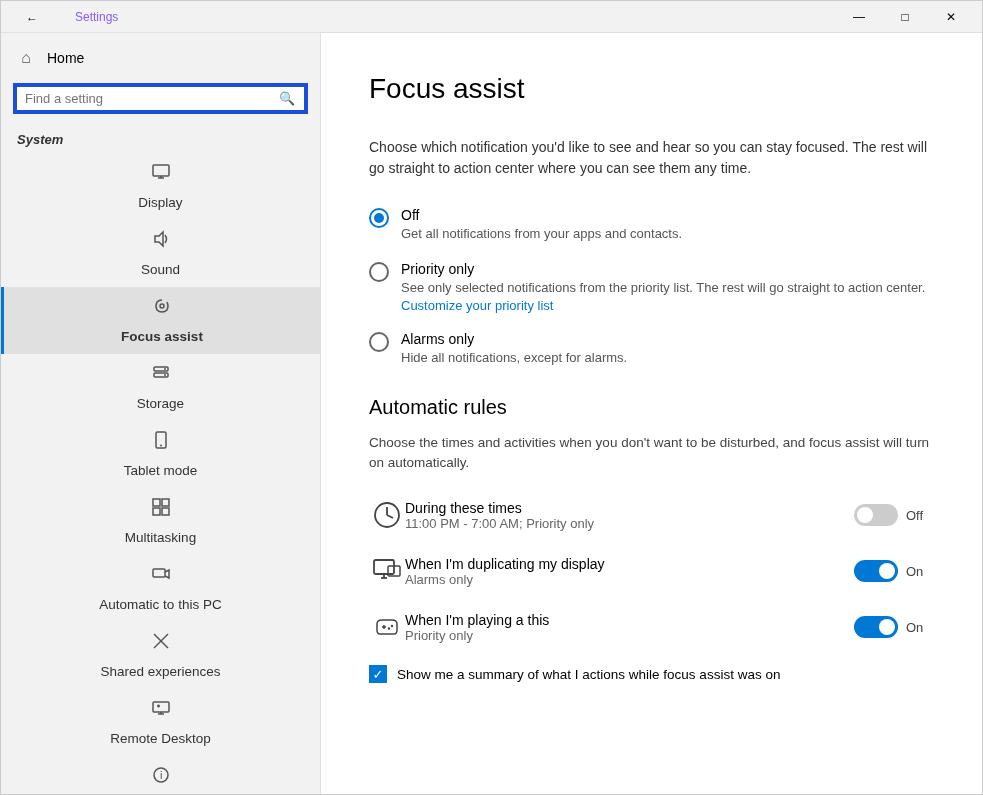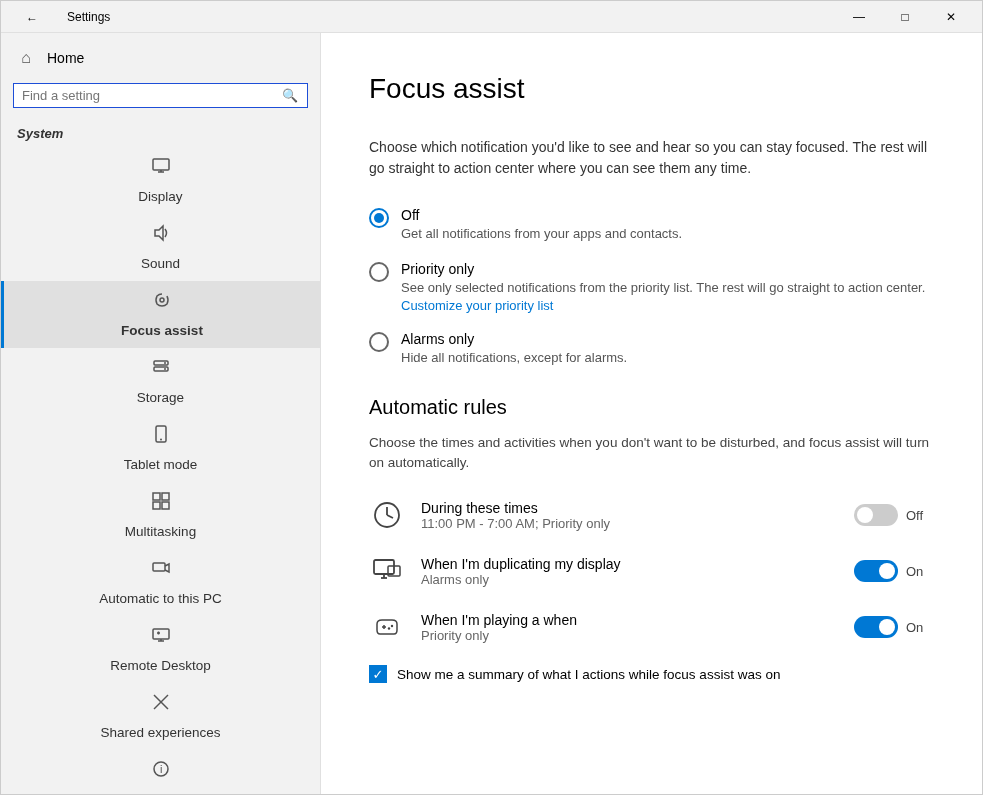--- a/index.html
+++ b/index.html
@@ -32,9 +32,9 @@
     }
 
     .titlebar-title {
-      margin-left: 12px;
+      margin-left: 20px;
       font-size: 12px;
-      color: #000000;
+      color: #8b5cf6;
     }
 
     .titlebar-controls {

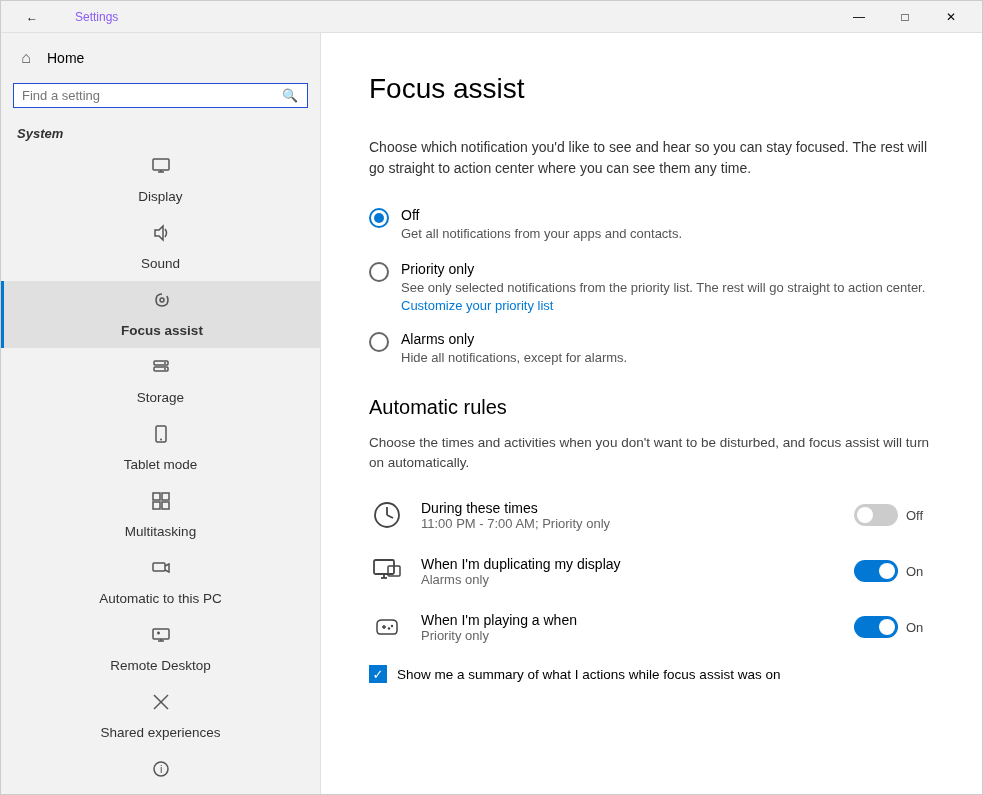--- a/index.html
+++ b/index.html
@@ -87,7 +87,7 @@
       display: flex;
       align-items: center;
       background: #fff;
-      border: 1px solid #1d4ed8;
+      border: 4px solid #1d4ed8;
       padding: 4px 8px;
     }
 

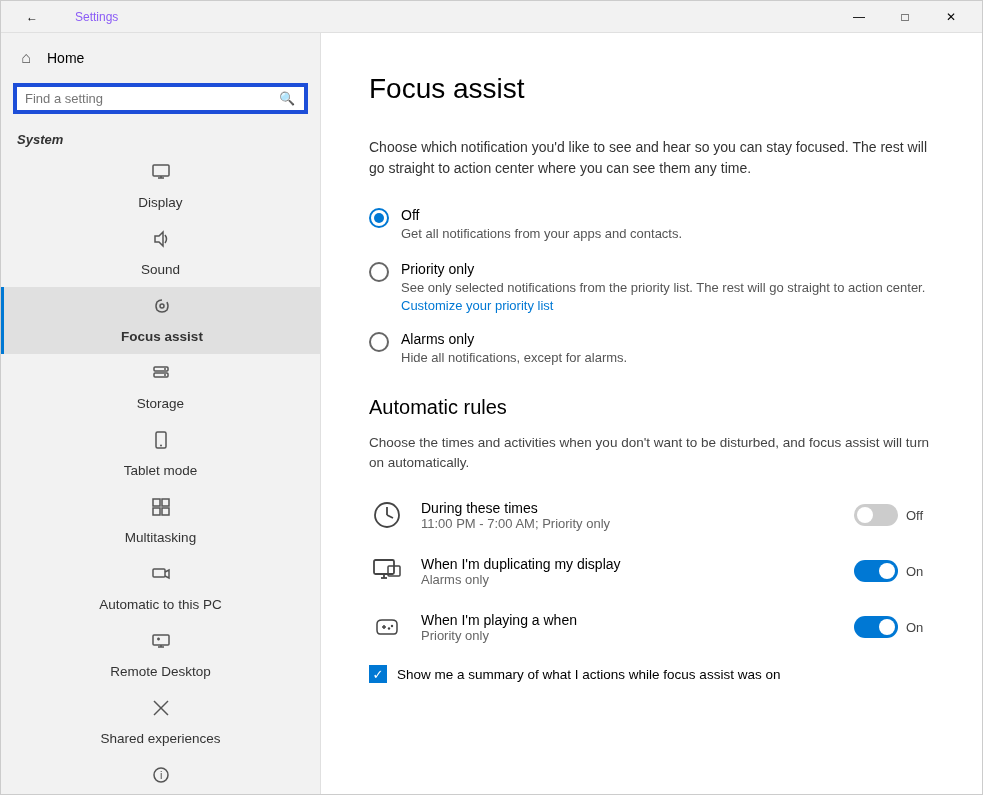--- a/index.html
+++ b/index.html
@@ -242,7 +242,6 @@
       display: flex;
       align-items: center;
       margin-bottom: 20px;
-      gap: 16px;
     }
 
     .rule-icon {

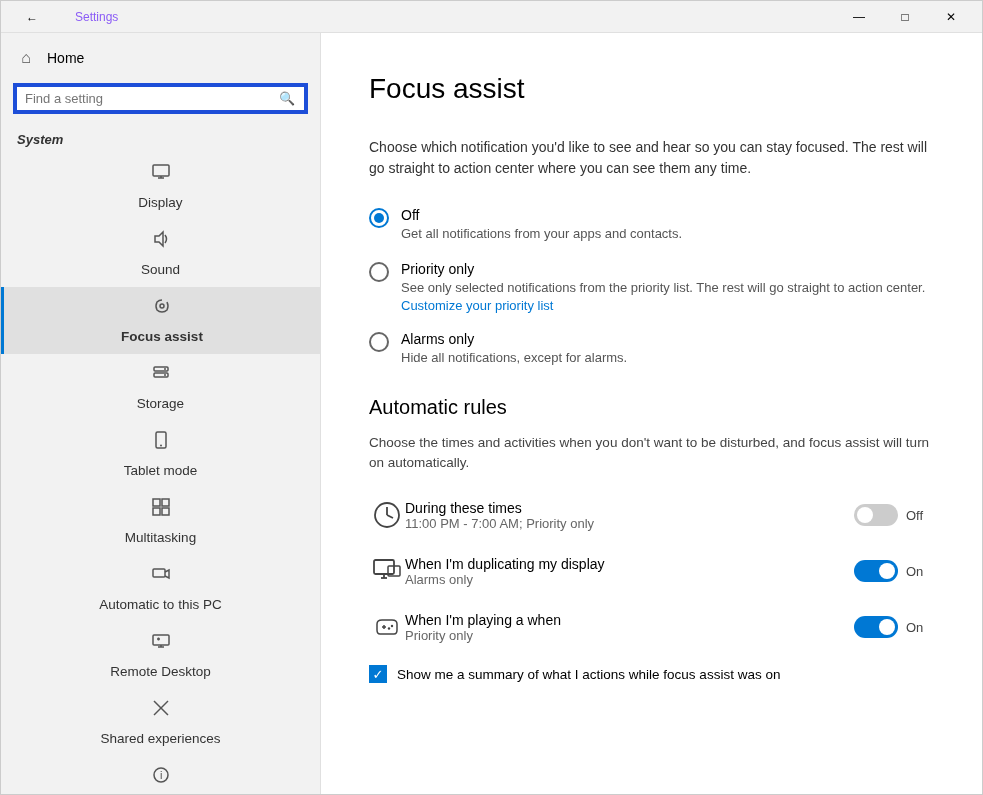--- a/index.html
+++ b/index.html
@@ -575,7 +575,7 @@
           </svg>
         </div>
         <div class="rule-text">
-          <div class="rule-label">When I'm playing a when</div>
+          <div class="rule-label">When I'm playing a this</div>
           <div class="rule-sublabel">Priority only</div>
         </div>
         <div class="toggle-area">

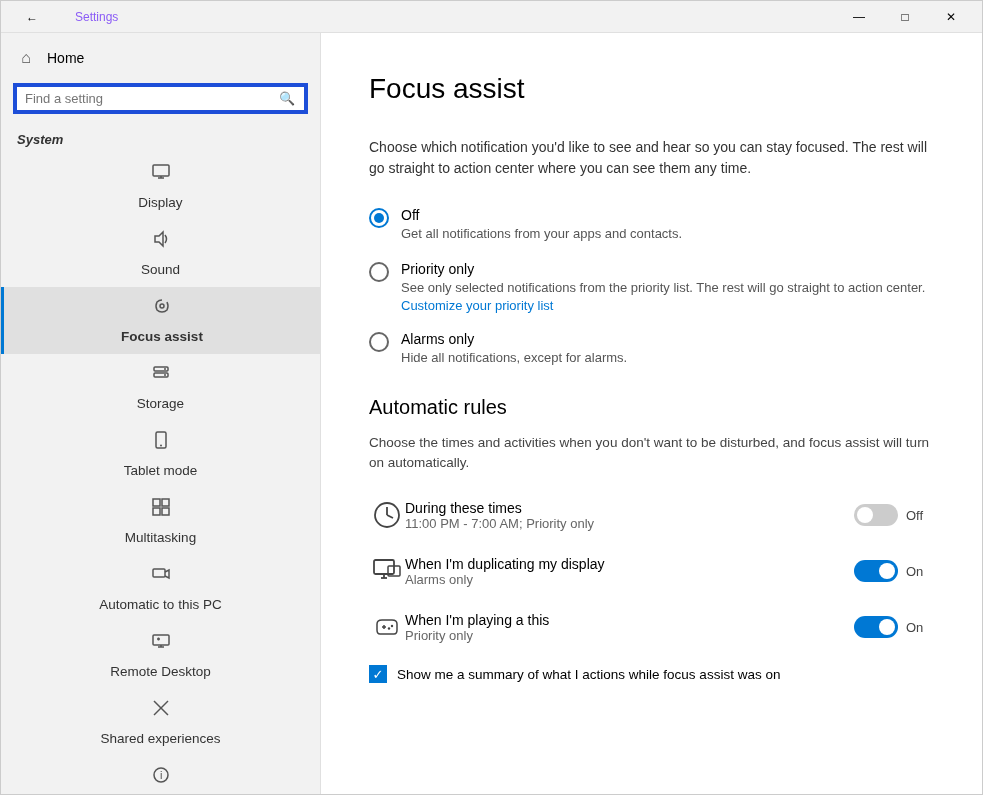--- a/index.html
+++ b/index.html
@@ -456,6 +456,16 @@
       <div class="sidebar-item">
         <span class="icon">
           <svg width="18" height="18" viewBox="0 0 18 18" fill="none">
+            <line x1="2" y1="2" x2="16" y2="16" stroke="#555" stroke-width="1.5"></line>
+            <line x1="16" y1="2" x2="2" y2="16" stroke="#555" stroke-width="1.5"></line>
+          </svg>
+        </span>
+        <span class="item-label">Shared experiences</span>
+      </div>
+
+      <div class="sidebar-item">
+        <span class="icon">
+          <svg width="18" height="18" viewBox="0 0 18 18" fill="none">
             <rect x="1" y="3" width="16" height="10" rx="1" stroke="#555" stroke-width="1.5" fill="none"></rect>
             <line x1="6" y1="15" x2="12" y2="15" stroke="#555" stroke-width="1.5"></line>
             <line x1="9" y1="13" x2="9" y2="15" stroke="#555" stroke-width="1.5"></line>
@@ -464,16 +474,6 @@
           </svg>
         </span>
         <span class="item-label">Remote Desktop</span>
-      </div>
-
-      <div class="sidebar-item">
-        <span class="icon">
-          <svg width="18" height="18" viewBox="0 0 18 18" fill="none">
-            <line x1="2" y1="2" x2="16" y2="16" stroke="#555" stroke-width="1.5"></line>
-            <line x1="16" y1="2" x2="2" y2="16" stroke="#555" stroke-width="1.5"></line>
-          </svg>
-        </span>
-        <span class="item-label">Shared experiences</span>
       </div>
 
       <div class="sidebar-item">

